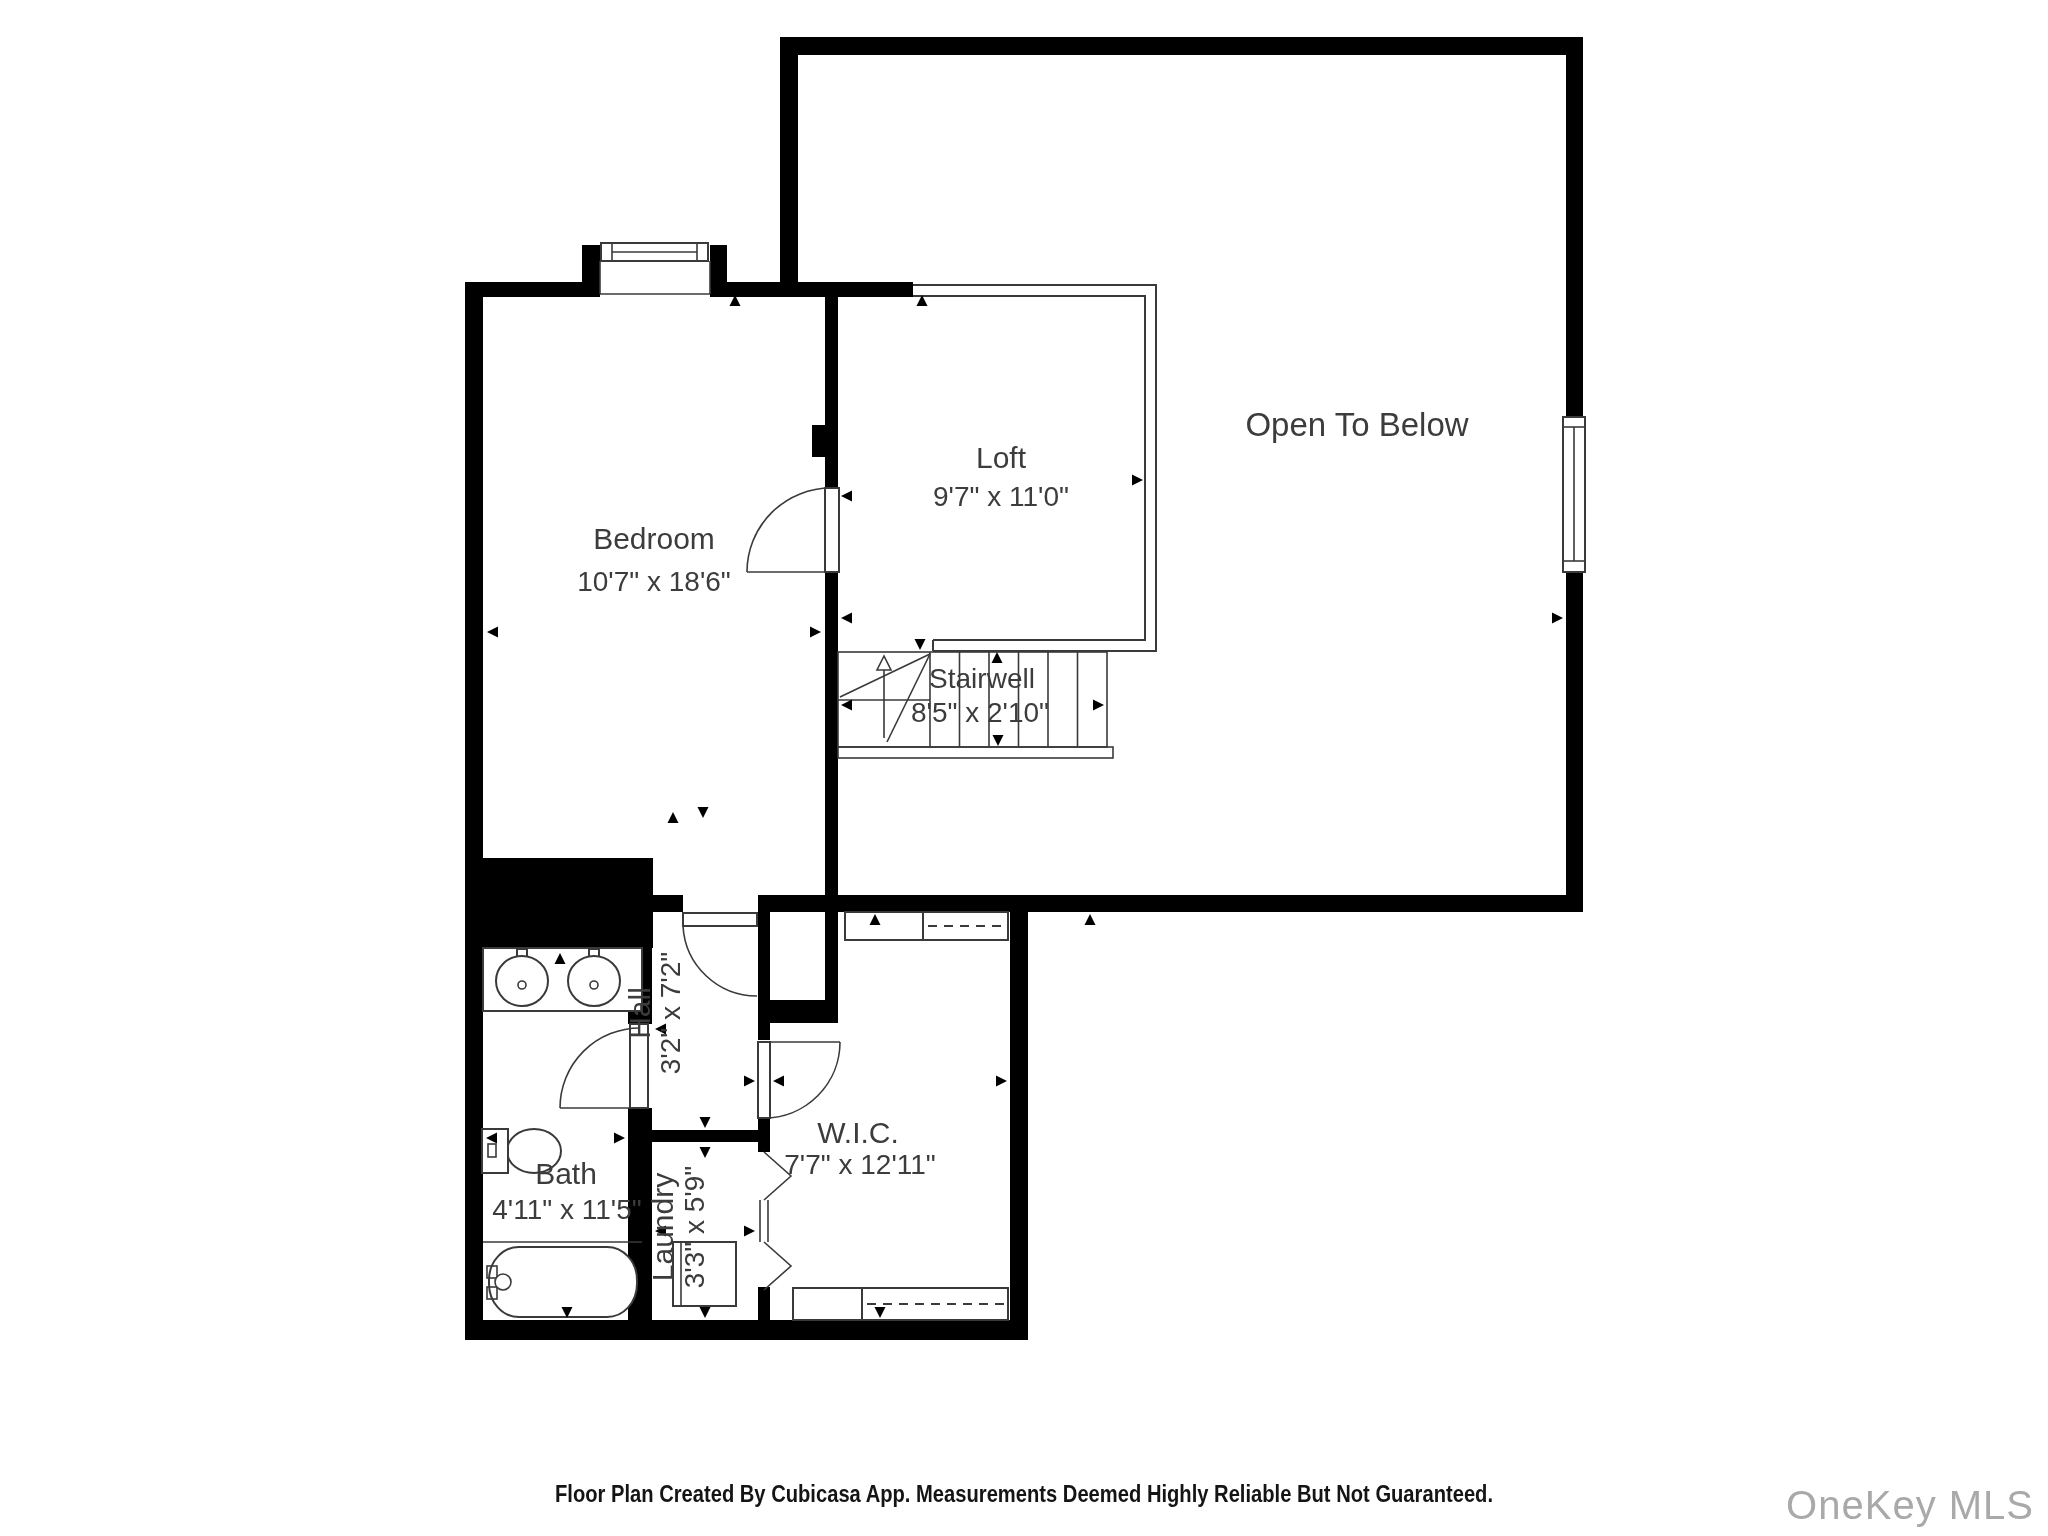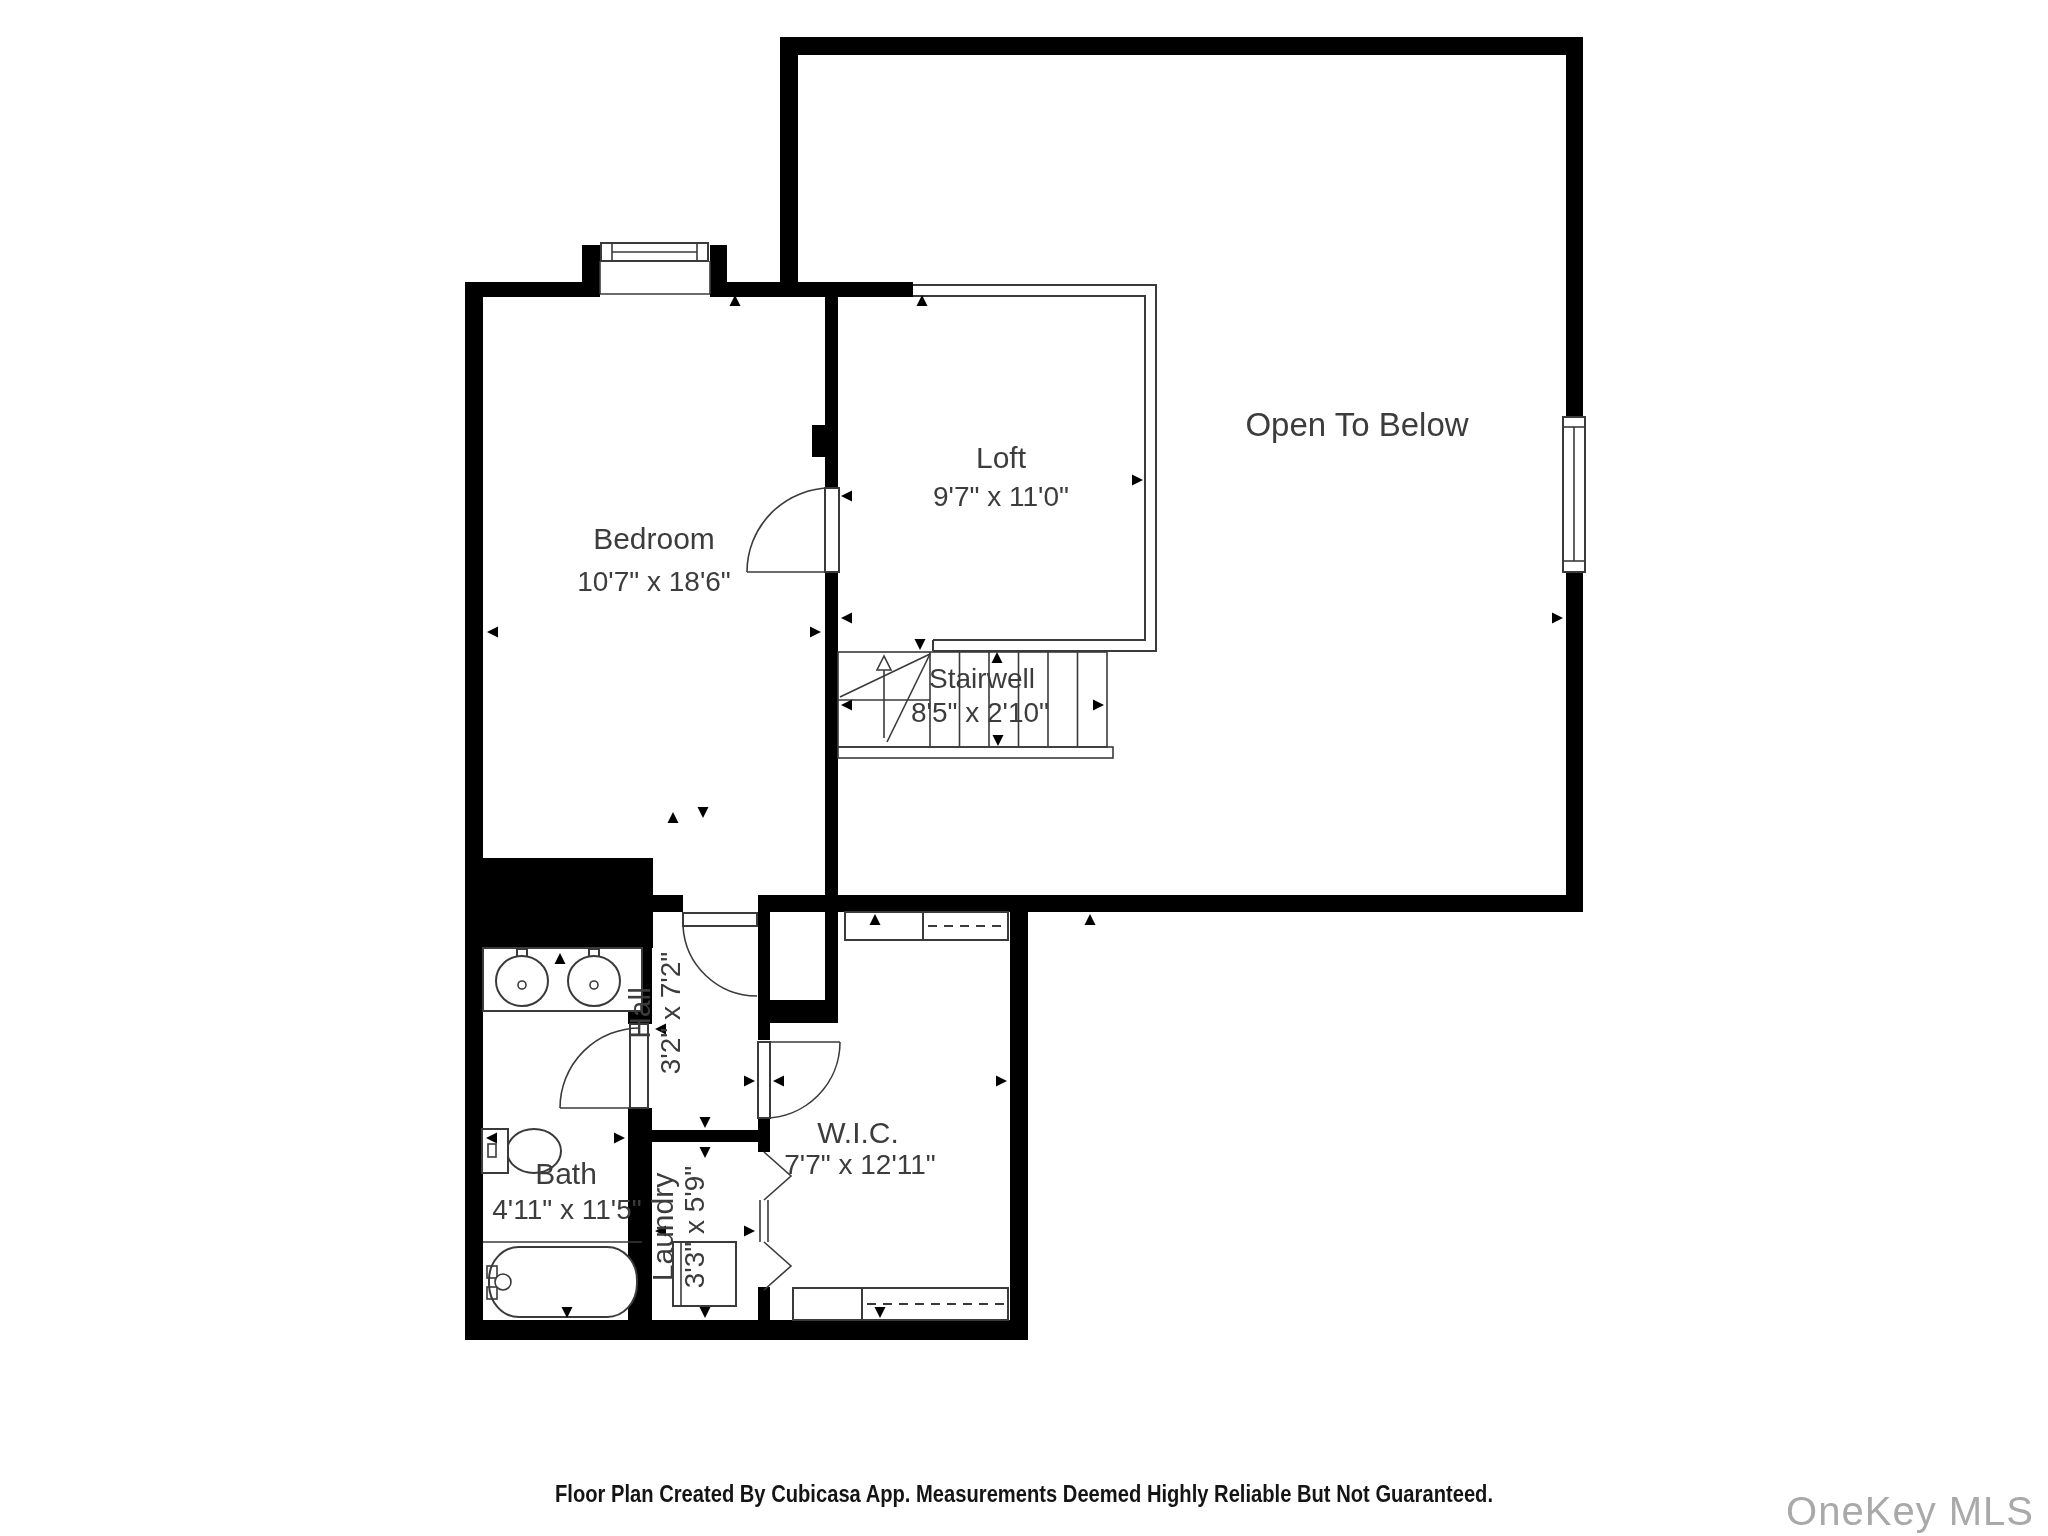--- a/index.html
+++ b/index.html
@@ -18,7 +18,7 @@
   .otb{font-size:33px;}
   .footer{position:absolute;left:0;top:1480px;width:100%;text-align:center;
           font-weight:bold;font-size:24px;color:#141414;transform:scaleX(.84);}
-  .watermark{position:absolute;right:14px;bottom:2px;font-size:40px;
+  .watermark{position:absolute;right:14px;bottom:8px;font-size:40px;
              color:#a9a9a9;letter-spacing:1px;}
   text{font-family:"Liberation Sans",sans-serif;}
 </style>

